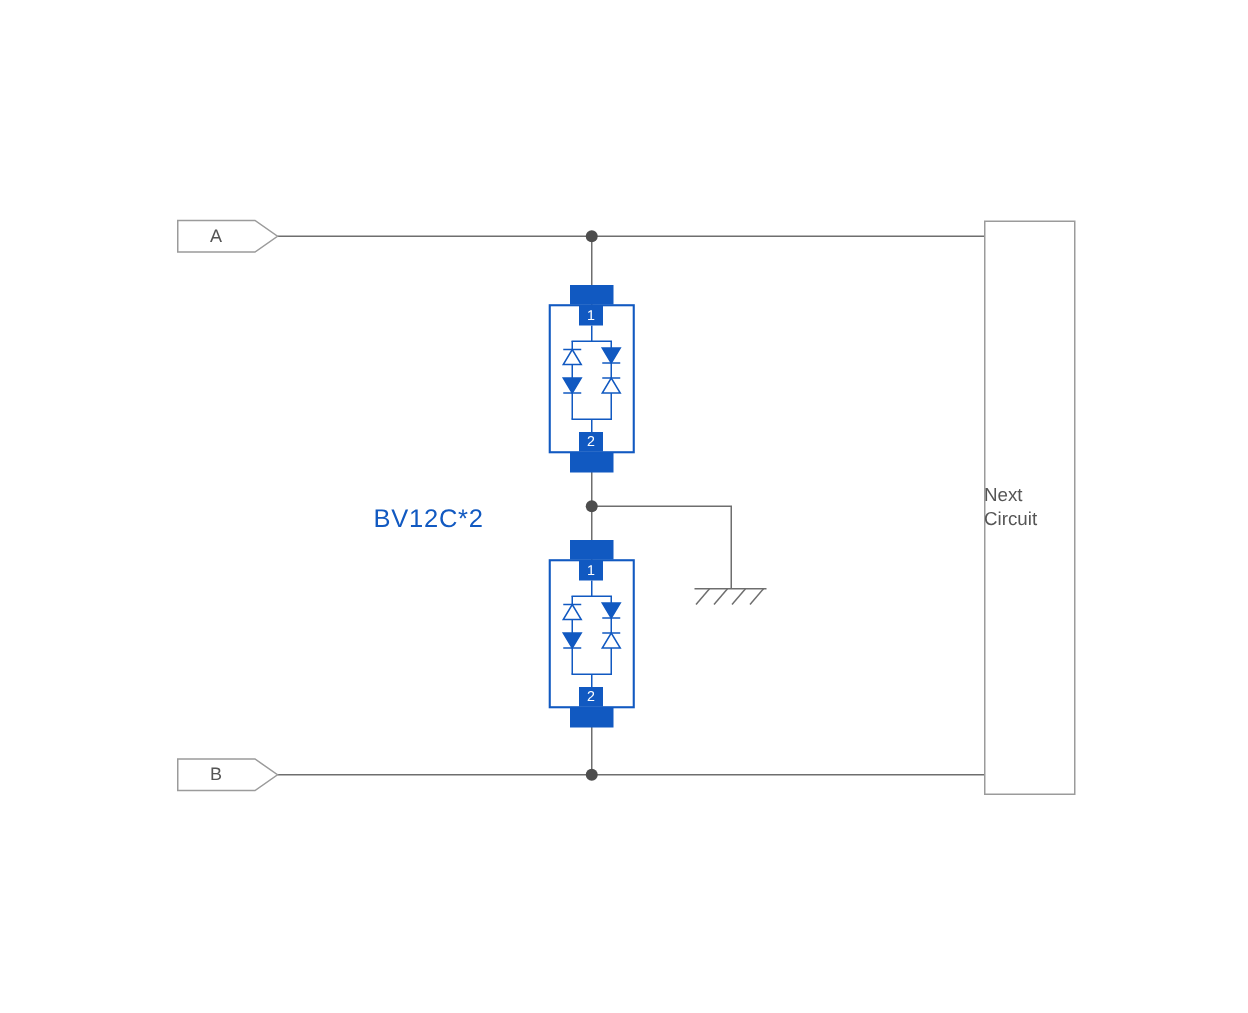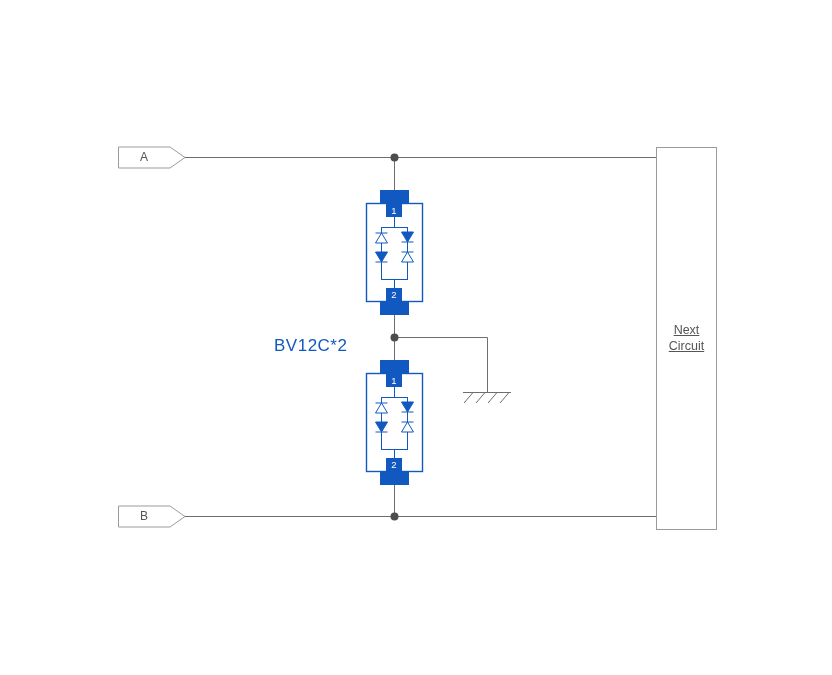--- a/index.html
+++ b/index.html
@@ -50,10 +50,9 @@
   }
   .next-label {
     width: 61px;
-    text-align: center;
+    text-align: left;
     font-size: 12.5px;
     line-height: 16px;
-    text-decoration: underline;
   }
   .wire  { stroke: var(--wire, #6e6e6e); stroke-width: 1; fill: none; }
   .boxline { stroke: var(--border, #9b9b9b); stroke-width: 1; fill: #ffffff; }

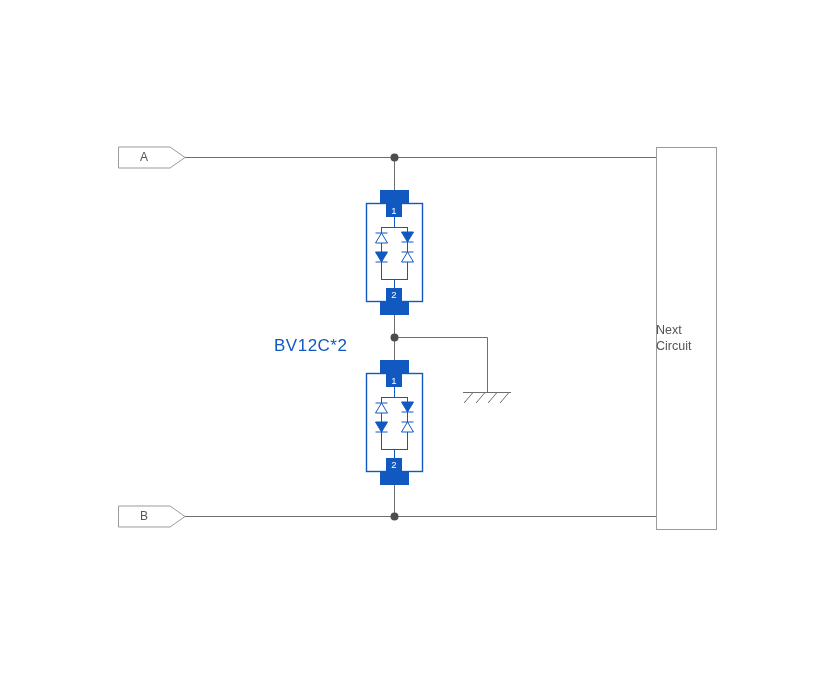--- a/index.html
+++ b/index.html
@@ -46,7 +46,6 @@
     font-size: 17px;
     color: var(--blue, #1159c1);
     letter-spacing: 0.5px;
-    margin-left: 25px;
   }
   .next-label {
     width: 61px;

